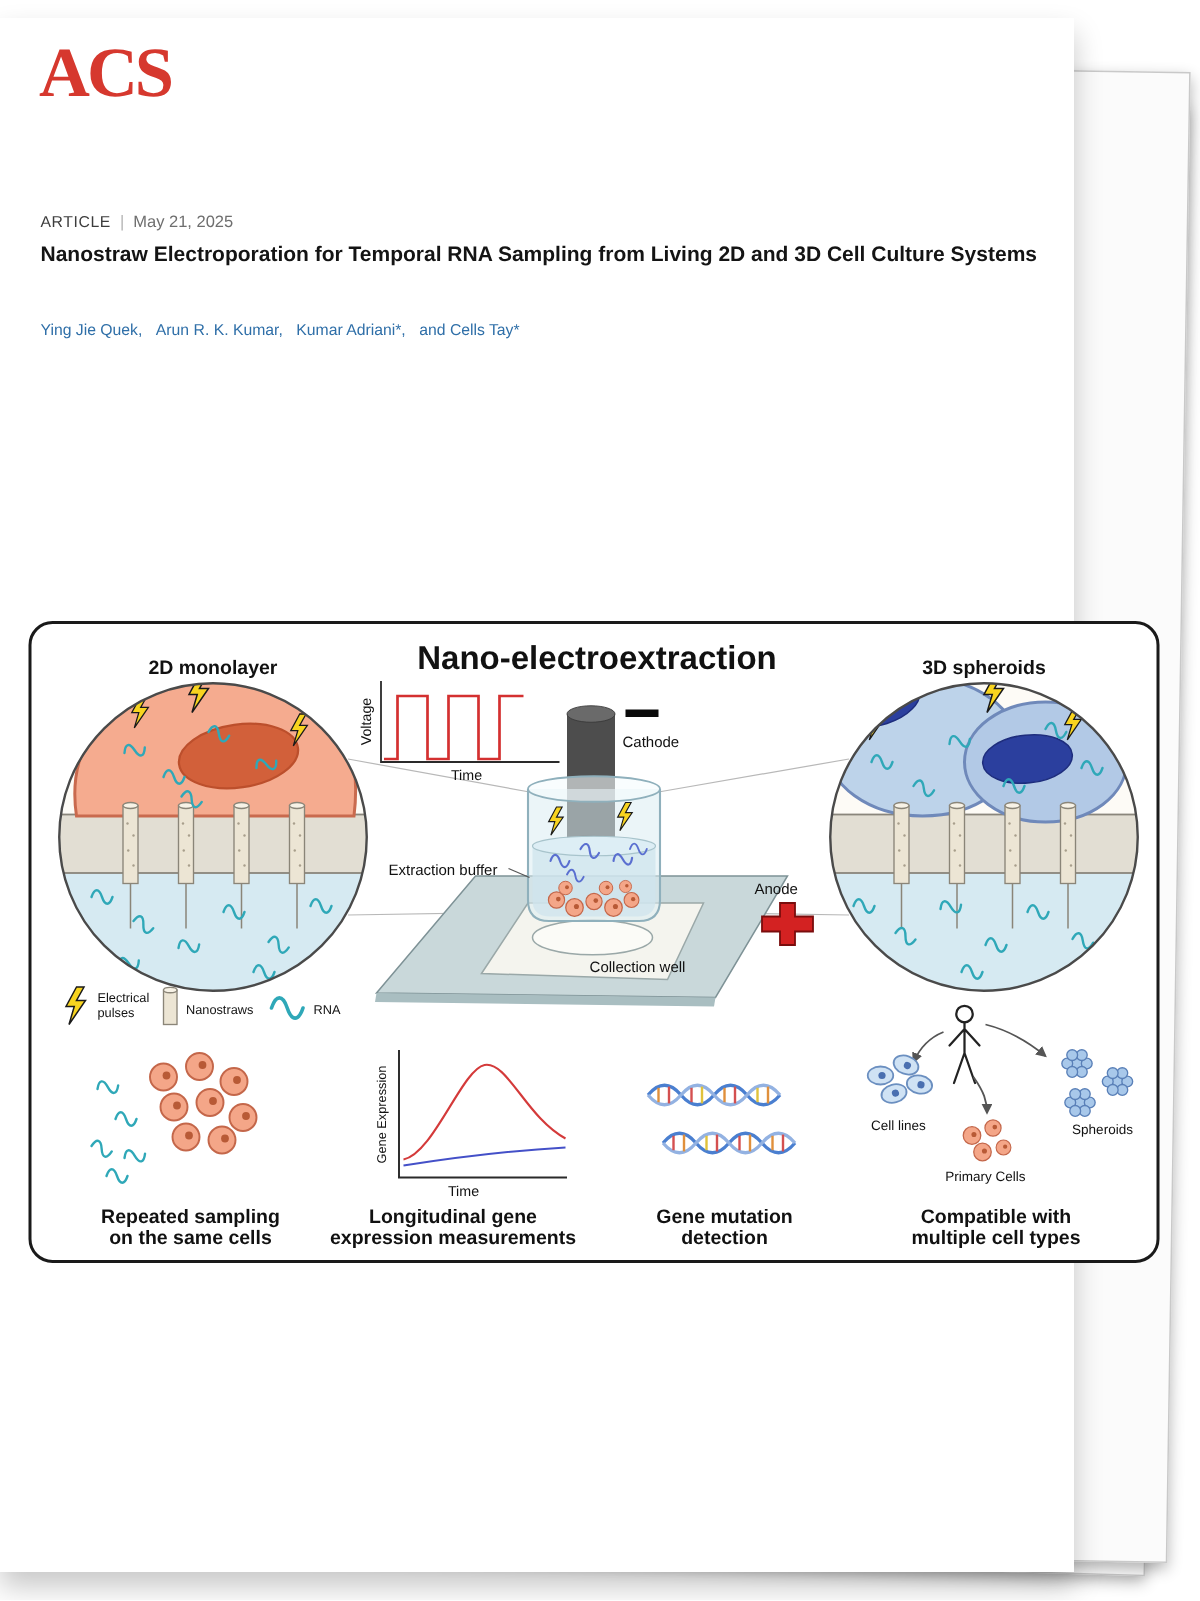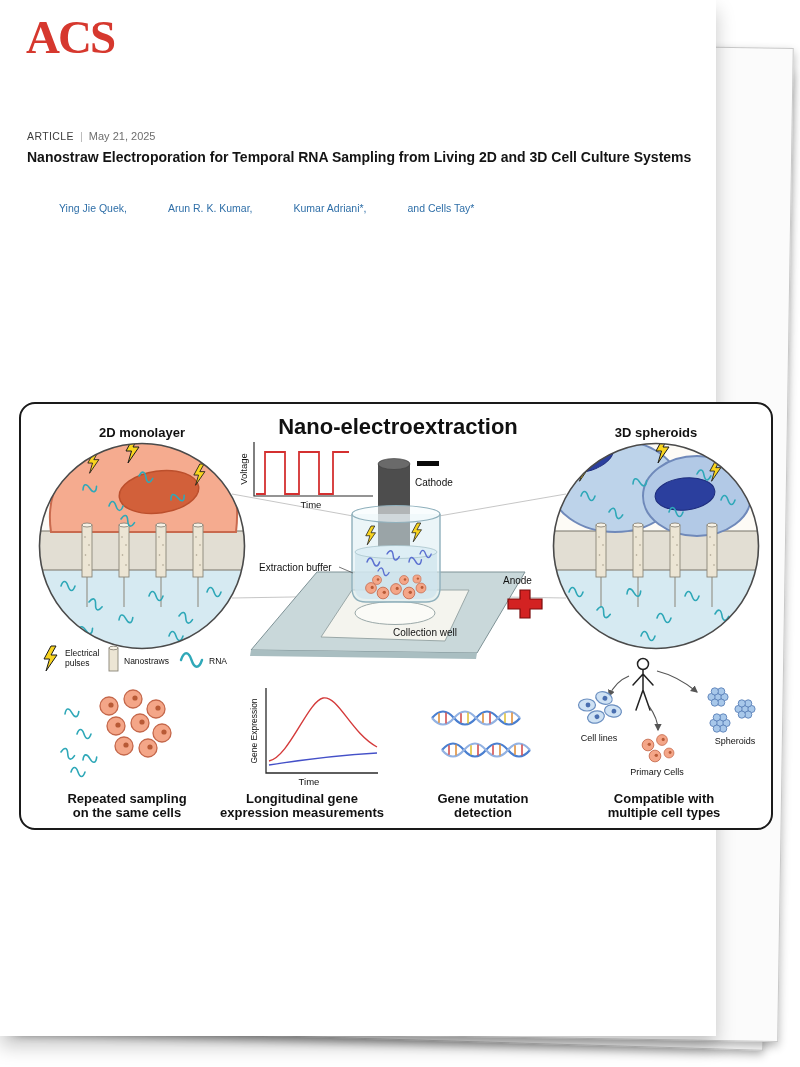--- a/index.html
+++ b/index.html
@@ -10,7 +10,7 @@
   .sheet { position:absolute; background:#fbfbfb; border:1px solid #c9c9c9; }
   .sheet-back { left:34px; top:58px; width:742px; height:980px; transform:rotate(1.7deg); box-shadow:0 4px 10px rgba(0,0,0,.30); }
   .sheet-mid  { left:20px; top:42px; width:764px; height:992px; transform:rotate(0.9deg); box-shadow:0 4px 10px rgba(0,0,0,.30); }
-  .doc { position:absolute; left:0; top:0; width:716px; height:1036px; background:#fff; box-shadow:0 10px 18px rgba(0,0,0,.22); }
+  .doc { position:absolute; left:0; top:12px; width:716px; height:1036px; background:#fff; box-shadow:0 10px 18px rgba(0,0,0,.22); }
 
   .logo { position:absolute; left:26px; top:22px; display:flex; align-items:baseline; cursor:pointer; }
   .logo-acs  { font-family:"Liberation Serif", serif; font-weight:700; font-size:47px; letter-spacing:-2px;

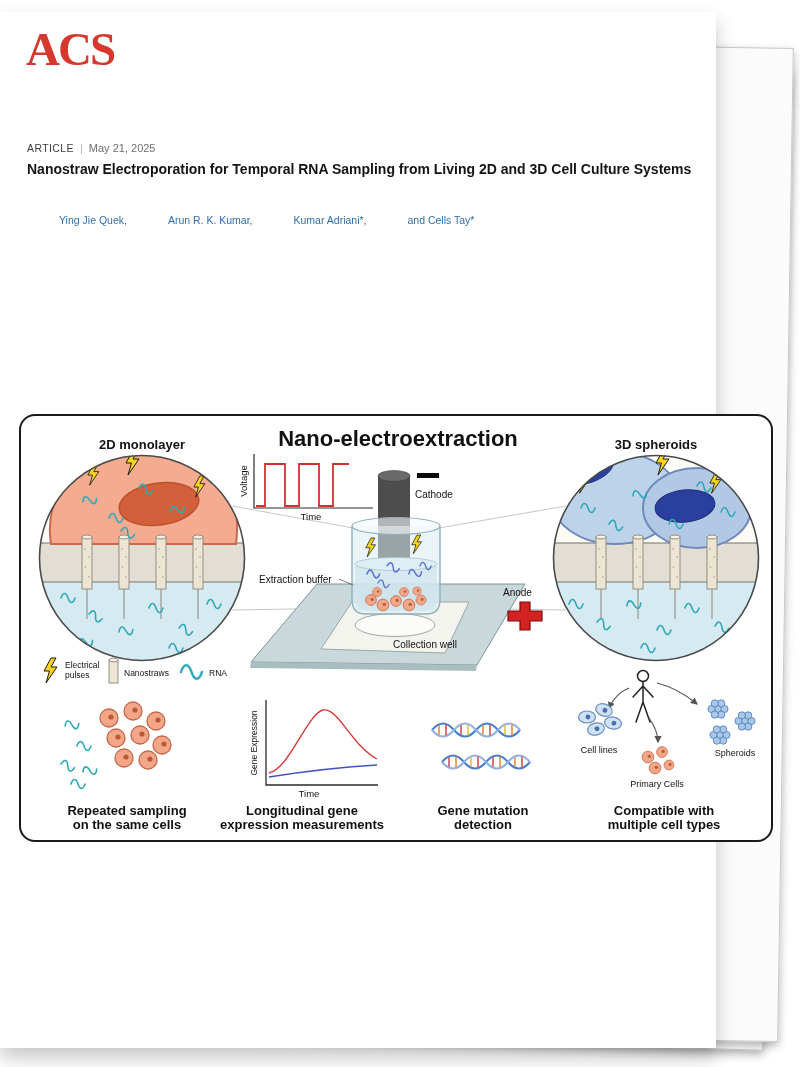--- a/index.html
+++ b/index.html
@@ -27,7 +27,7 @@
            font-size:14px; font-weight:700; color:#141414; line-height:1.3; }
 
   .authors { position:absolute; left:27px; top:202px; font-size:10.5px; color:var(--author-link,#2f6fa8); }
-  .author { color:inherit; text-decoration:none; margin-right:9px; cursor:pointer;margin-left:32px; }
+  .author { color:inherit; text-decoration:none; margin-right:9px; cursor:pointer; }
 
   .figure-box { position:absolute; left:19px; top:402px; width:754px; height:428px; box-sizing:border-box;
                 border:2px solid #1a1a1a; border-radius:16px; background:#fff; overflow:hidden; }

